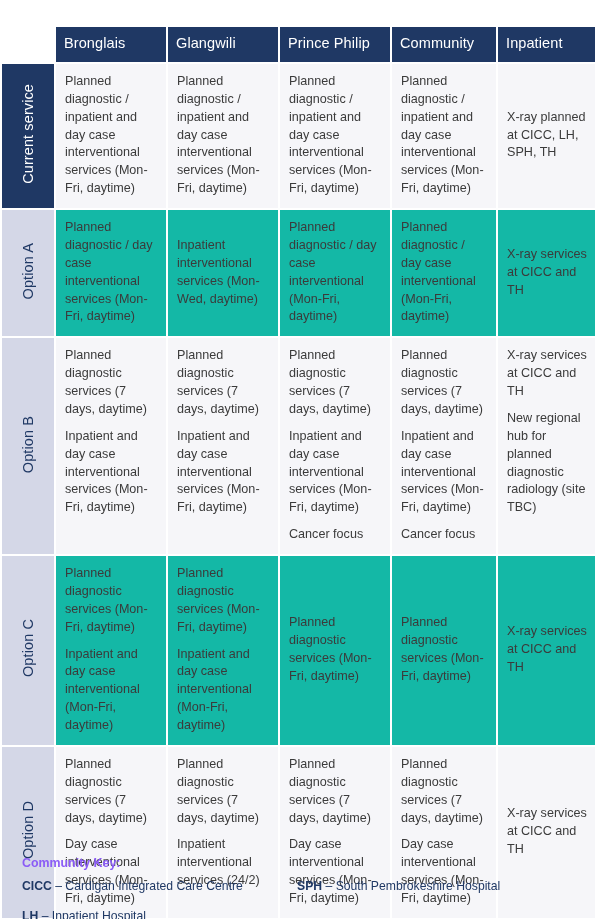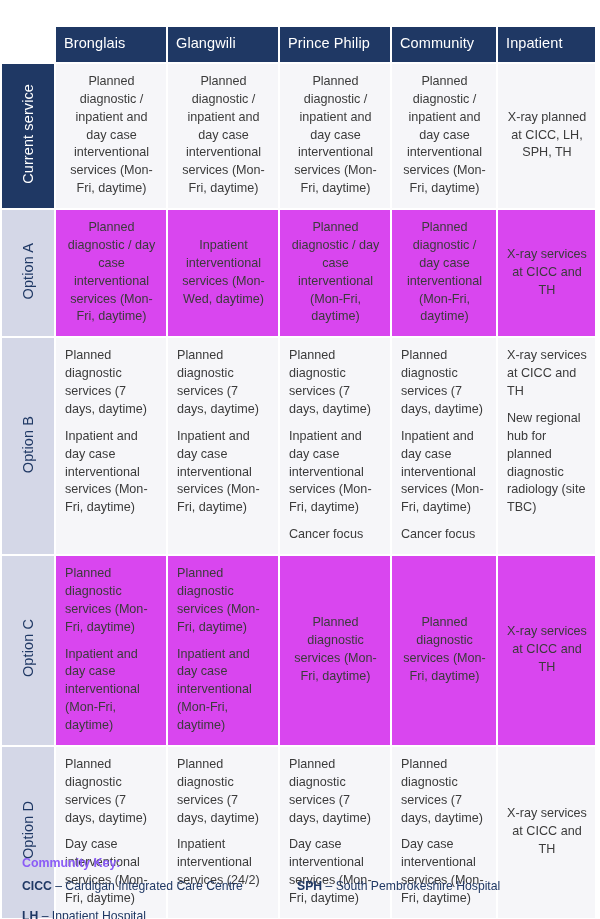--- a/index.html
+++ b/index.html
@@ -88,7 +88,6 @@
   }
   td.body-cell.vmid {
     vertical-align: middle;
-    text-align: center;
   }
   td.body-cell p {
     margin: 0 0 9px 0;

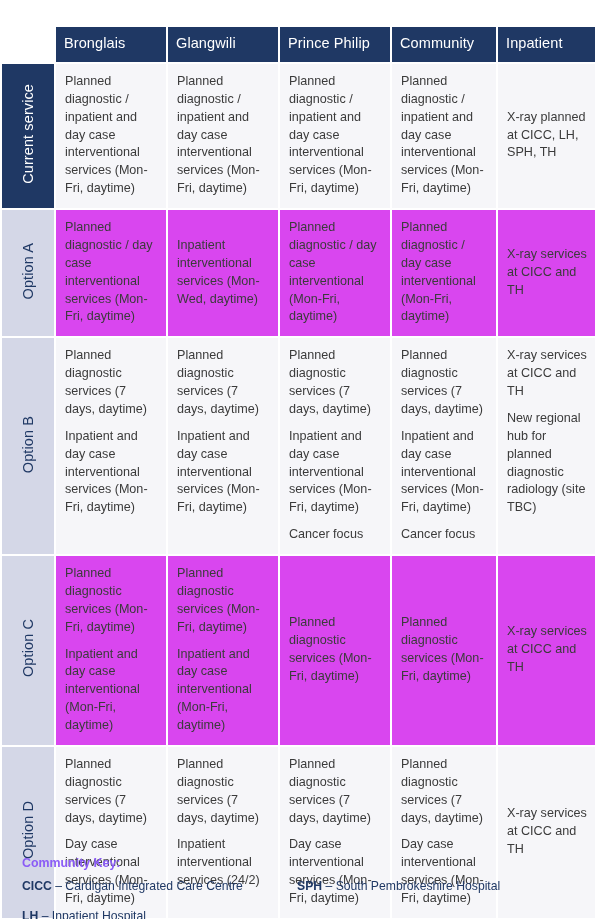--- a/index.html
+++ b/index.html
@@ -84,7 +84,7 @@
     vertical-align: top;
   }
   td.body-cell.alt {
-    background: #d946ef;
+    background: #14b8a6;
   }
   td.body-cell.vmid {
     vertical-align: middle;

